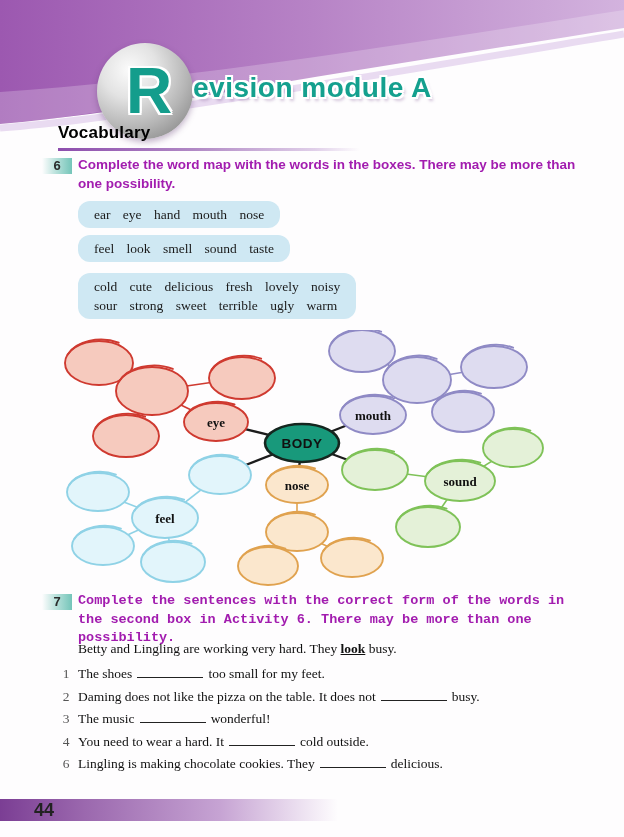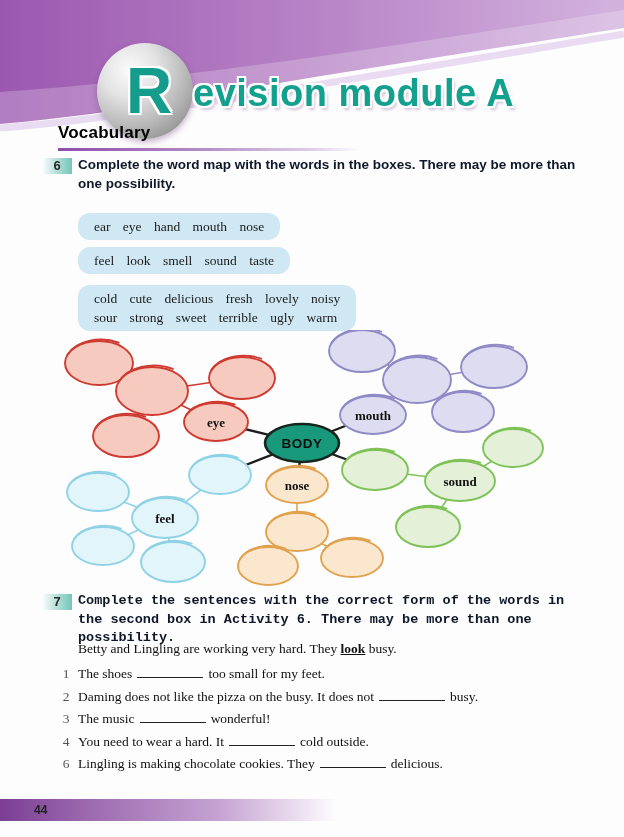--- a/index.html
+++ b/index.html
@@ -13,7 +13,7 @@
     box-shadow:0 3px 6px rgba(80,40,100,.35);display:flex;align-items:center;justify-content:center;}
   .title-ball .r{font-size:64px;font-weight:bold;color:#149d8c;line-height:1;margin-left:8px;
     text-shadow:-2px -2px 0 #fff,2px -2px 0 #fff,-2px 2px 0 #fff,2px 2px 0 #fff,0 -2px 0 #fff,0 2px 0 #fff,-2px 0 0 #fff,2px 0 0 #fff;}
-  .page-title{position:absolute;left:193px;top:72px;font-size:38px;font-weight:bold;color:#14a08e;letter-spacing:.5px;
+  .page-title{position:absolute;left:193px;top:72px;font-size:28px;font-weight:bold;color:#14a08e;letter-spacing:.5px;
     text-shadow:-2px -2px 0 #fff,2px -2px 0 #fff,-2px 2px 0 #fff,2px 2px 0 #fff,0 -2px 0 #fff,0 2px 0 #fff,-2px 0 0 #fff,2px 0 0 #fff,3px 4px 3px rgba(130,90,150,.35);text-align:center;}
 
   .section-title{position:absolute;left:58px;top:123px;font-size:17px;font-weight:bold;color:#000000;letter-spacing:.2px;}

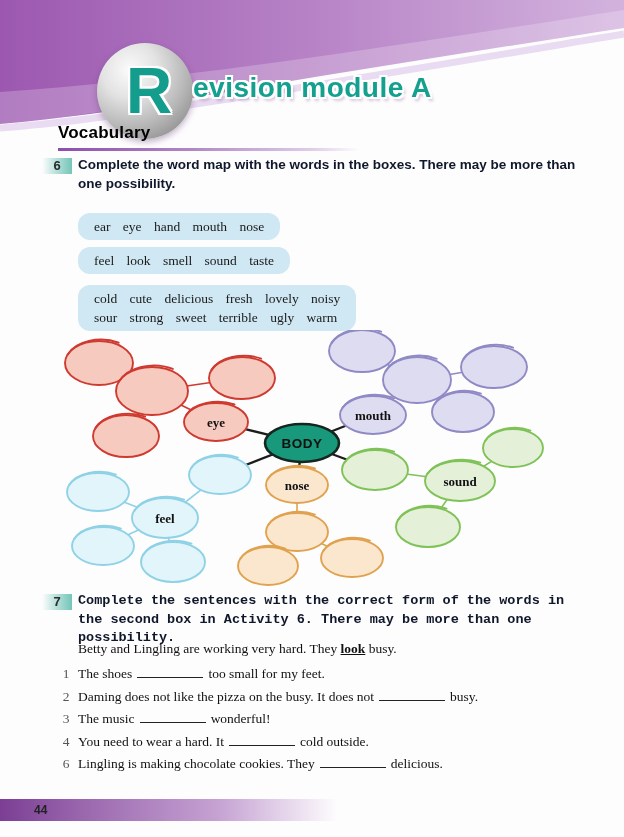--- a/index.html
+++ b/index.html
@@ -24,7 +24,7 @@
   .ex-badge{position:absolute;width:30px;height:16px;line-height:16px;text-align:center;
     font-size:13px;font-weight:bold;color:#2b2b2b;
     background:linear-gradient(90deg,rgba(143,208,198,0) 0%,rgba(143,208,198,.55) 40%,#74c5b9 100%);}
-  .ex-instruction{position:absolute;left:78px;width:506px;font-size:13.5px;font-weight:bold;color:#0f172a;line-height:18.5px;}
+  .ex-instruction{position:absolute;left:78px;width:506px;font-size:13.5px;font-weight:bold;color:#a21caf;line-height:18.5px;}
 
   
   .word-box{position:absolute;left:78px;background:#cfe8f3;border-radius:12px;padding:4px 16px;

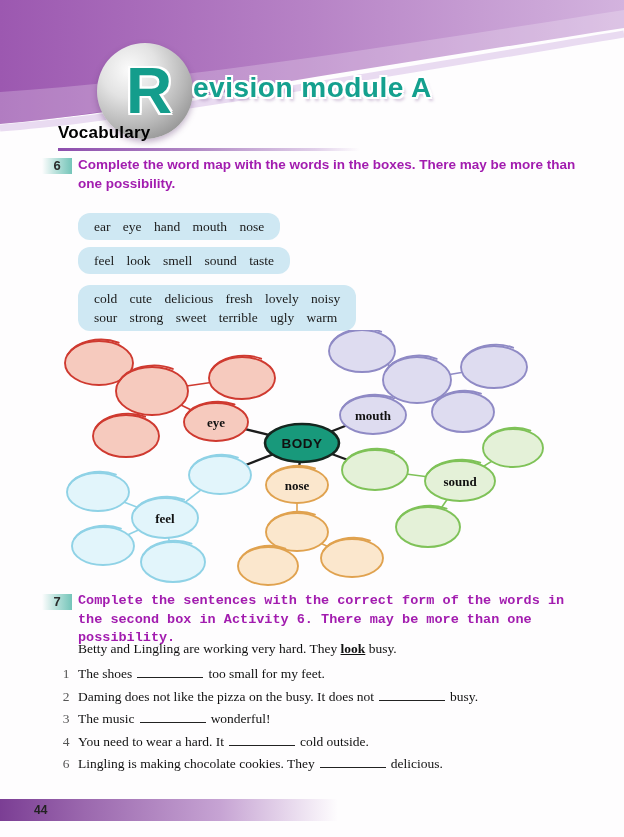--- a/index.html
+++ b/index.html
@@ -28,7 +28,7 @@
 
   
   .word-box{position:absolute;left:78px;background:#cfe8f3;border-radius:12px;padding:4px 16px;
-    font-family:"Liberation Serif",serif;font-size:13.5px;color:#1a1a1a;line-height:19px;word-spacing:9px;margin-top:12px;}
+    font-family:"Liberation Serif",serif;font-size:13.5px;color:#1a1a1a;line-height:19px;word-spacing:9px;}
 
   
   .wordmap{position:absolute;left:0;top:330px;}

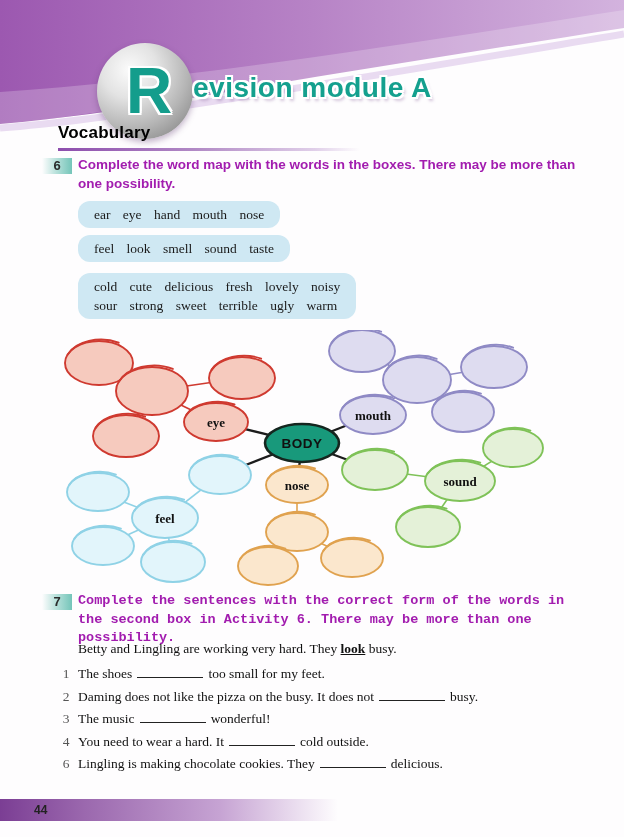--- a/index.html
+++ b/index.html
@@ -227,7 +227,7 @@
       <span class="num">1</span><span>The shoes</span><span class="blank"></span><span>too small for my feet.</span>
     </div>
     <div class="sentence">
-      <span class="num">2</span><span>Daming does not like the pizza on the busy. It does not</span><span class="blank"></span><span>busy.</span>
+      <span class="num">2</span><span>Daming does not like the pizza on the table. It does not</span><span class="blank"></span><span>busy.</span>
     </div>
     <div class="sentence">
       <span class="num">3</span><span>The music</span><span class="blank"></span><span>wonderful!</span>

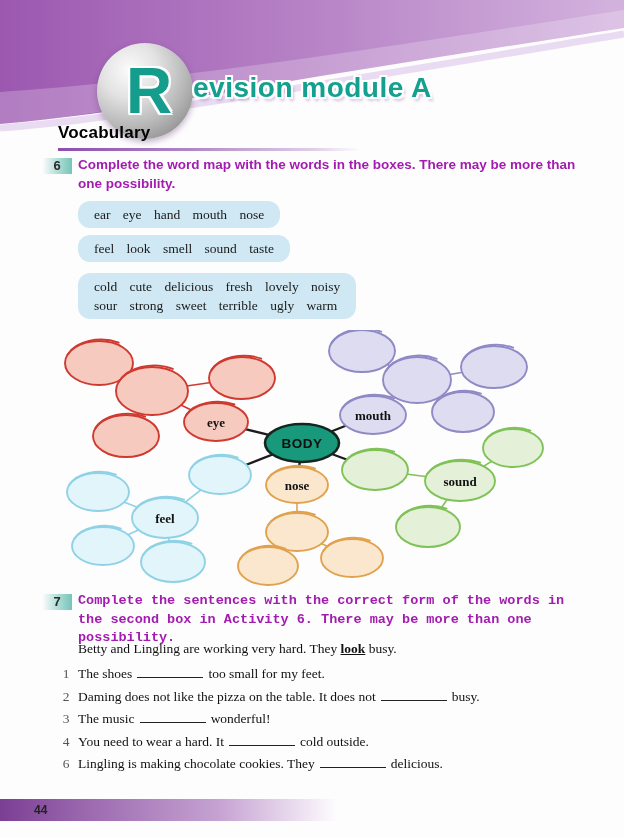--- a/index.html
+++ b/index.html
@@ -44,7 +44,7 @@
   
   .footer-bar{position:absolute;left:0;top:799px;width:338px;height:22px;
     background:linear-gradient(90deg,#7b3e94 0%,#96с0 0%,#9b68ae 25%,#c6a3d3 65%,rgba(250,246,252,0) 100%);}
-  .footer-num{position:absolute;left:34px;top:0;height:22px;line-height:22px;font-size:12px;font-weight:bold;color:#222;}
+  .footer-num{position:absolute;left:34px;top:0;height:22px;line-height:22px;font-size:18px;font-weight:bold;color:#222;}
 </style>
 </head>
 <body>

